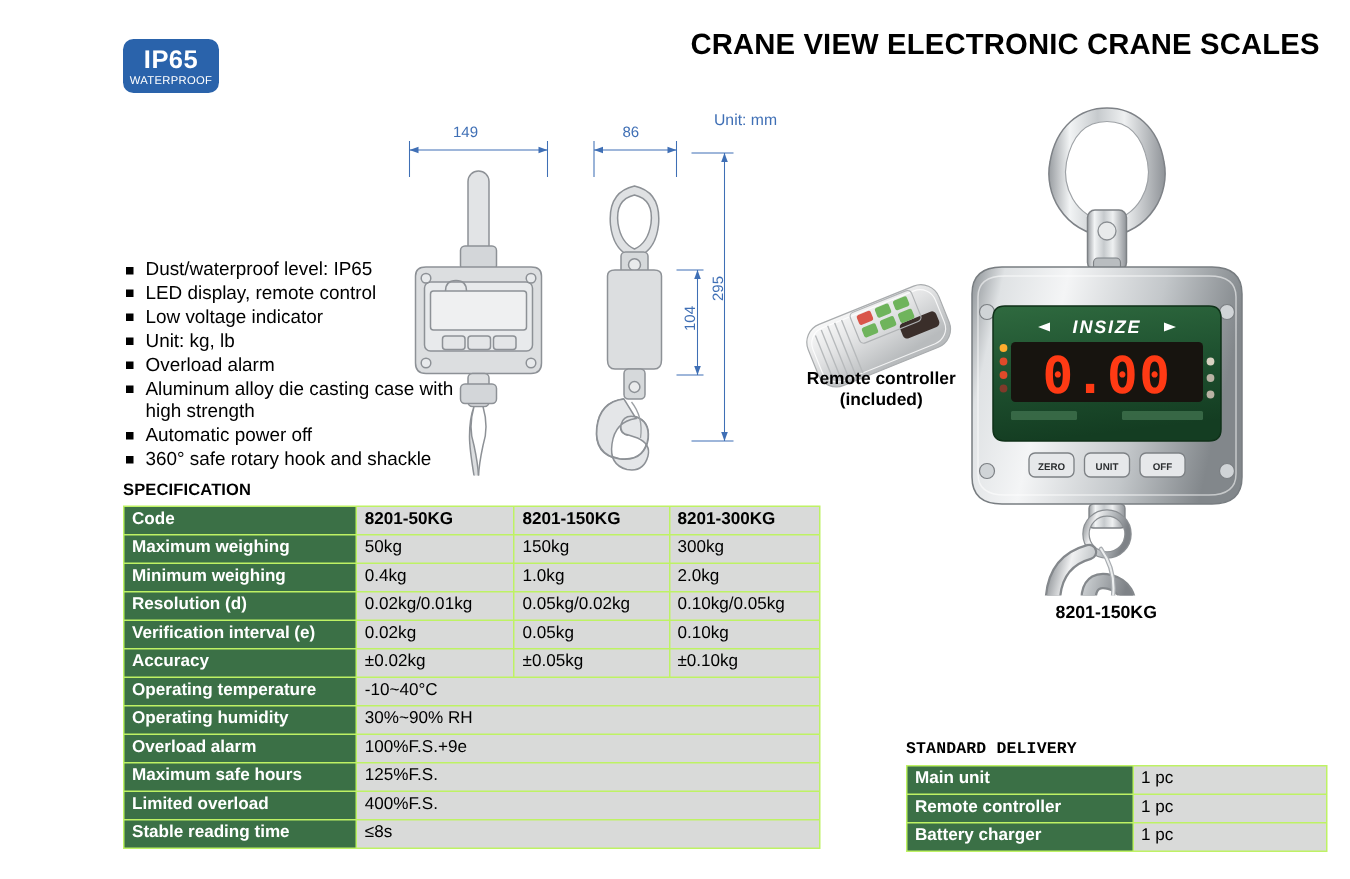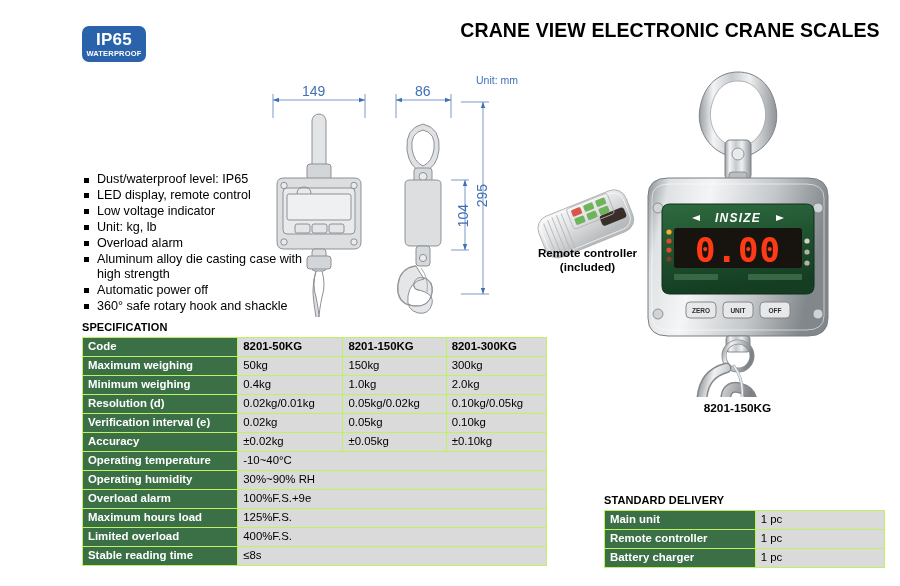--- a/index.html
+++ b/index.html
@@ -39,7 +39,7 @@
   }
   .ip65-badge .small {
     font-size: 7.5px;
-    font-weight: bold;
+    font-weight: normal;
     letter-spacing: 0.2px;
     margin-top: 2px;
   }

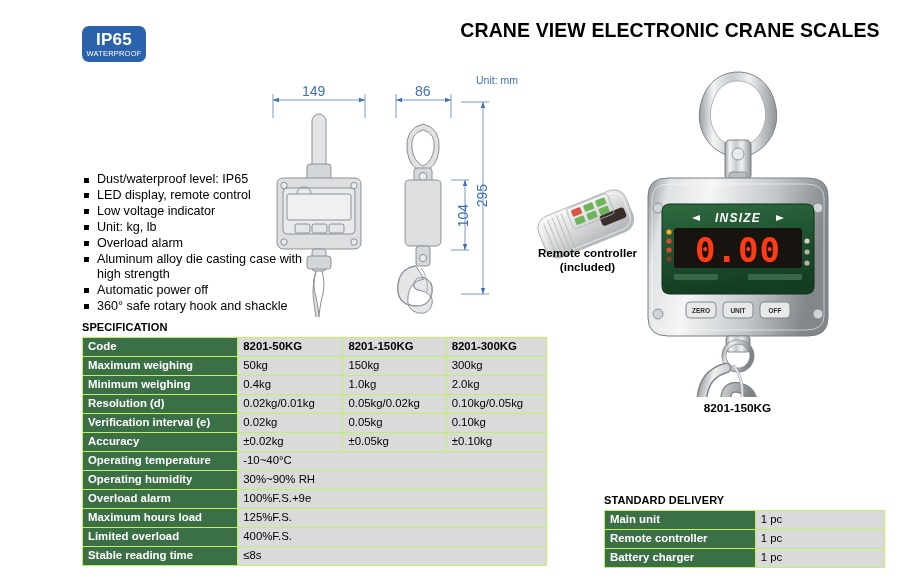--- a/index.html
+++ b/index.html
@@ -89,7 +89,7 @@
   }
   .dim-text {
     position: absolute;
-    font-size: 14px;
+    font-size: 10px;
     color: #3f6fb5;
   }
   .dim-text.vert {

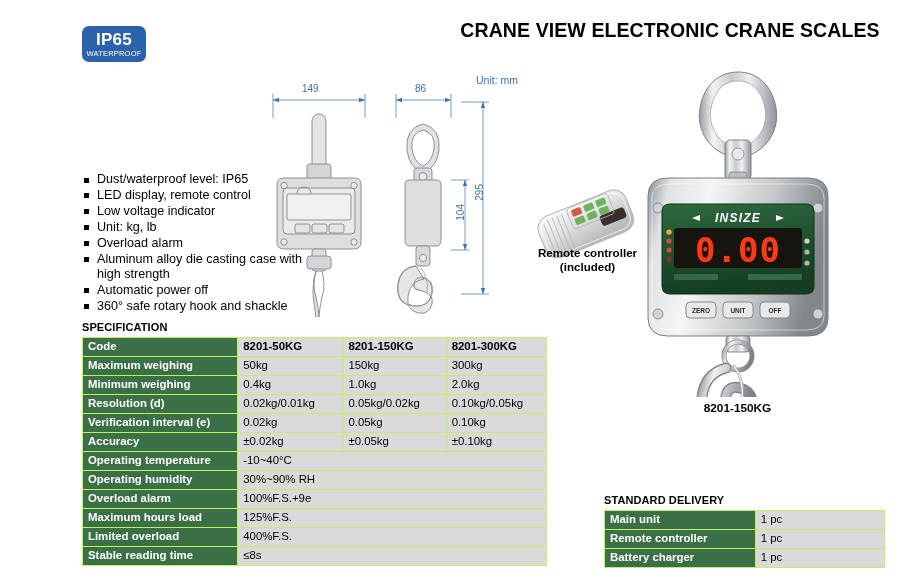--- a/index.html
+++ b/index.html
@@ -137,7 +137,7 @@
     letter-spacing: 0.1px;
   }
   #spec-heading { left: 82px; top: 321px; }
-  #delivery-heading { left: 604px; top: 494px; }
+  #delivery-heading { left: 604px; top: 494px; font-family: Liberation Mono, monospace; }
 
   
   table.spec-table {

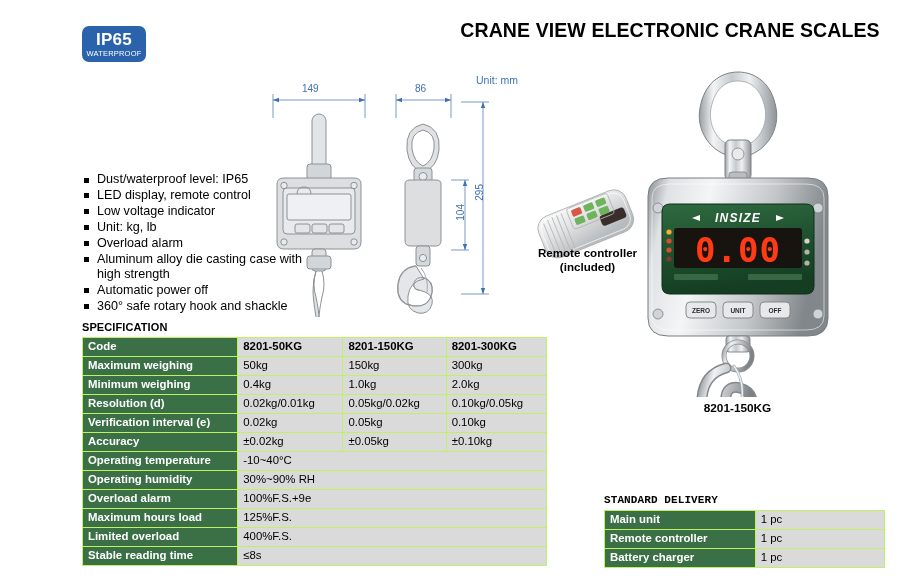--- a/index.html
+++ b/index.html
@@ -489,7 +489,7 @@
         <td class="value" colspan="3">100%F.S.+9e</td>
       </tr>
       <tr>
-        <td class="label">Maximum hours load</td>
+        <td class="label">Maximum safe hours</td>
         <td class="value" colspan="3">125%F.S.</td>
       </tr>
       <tr>

